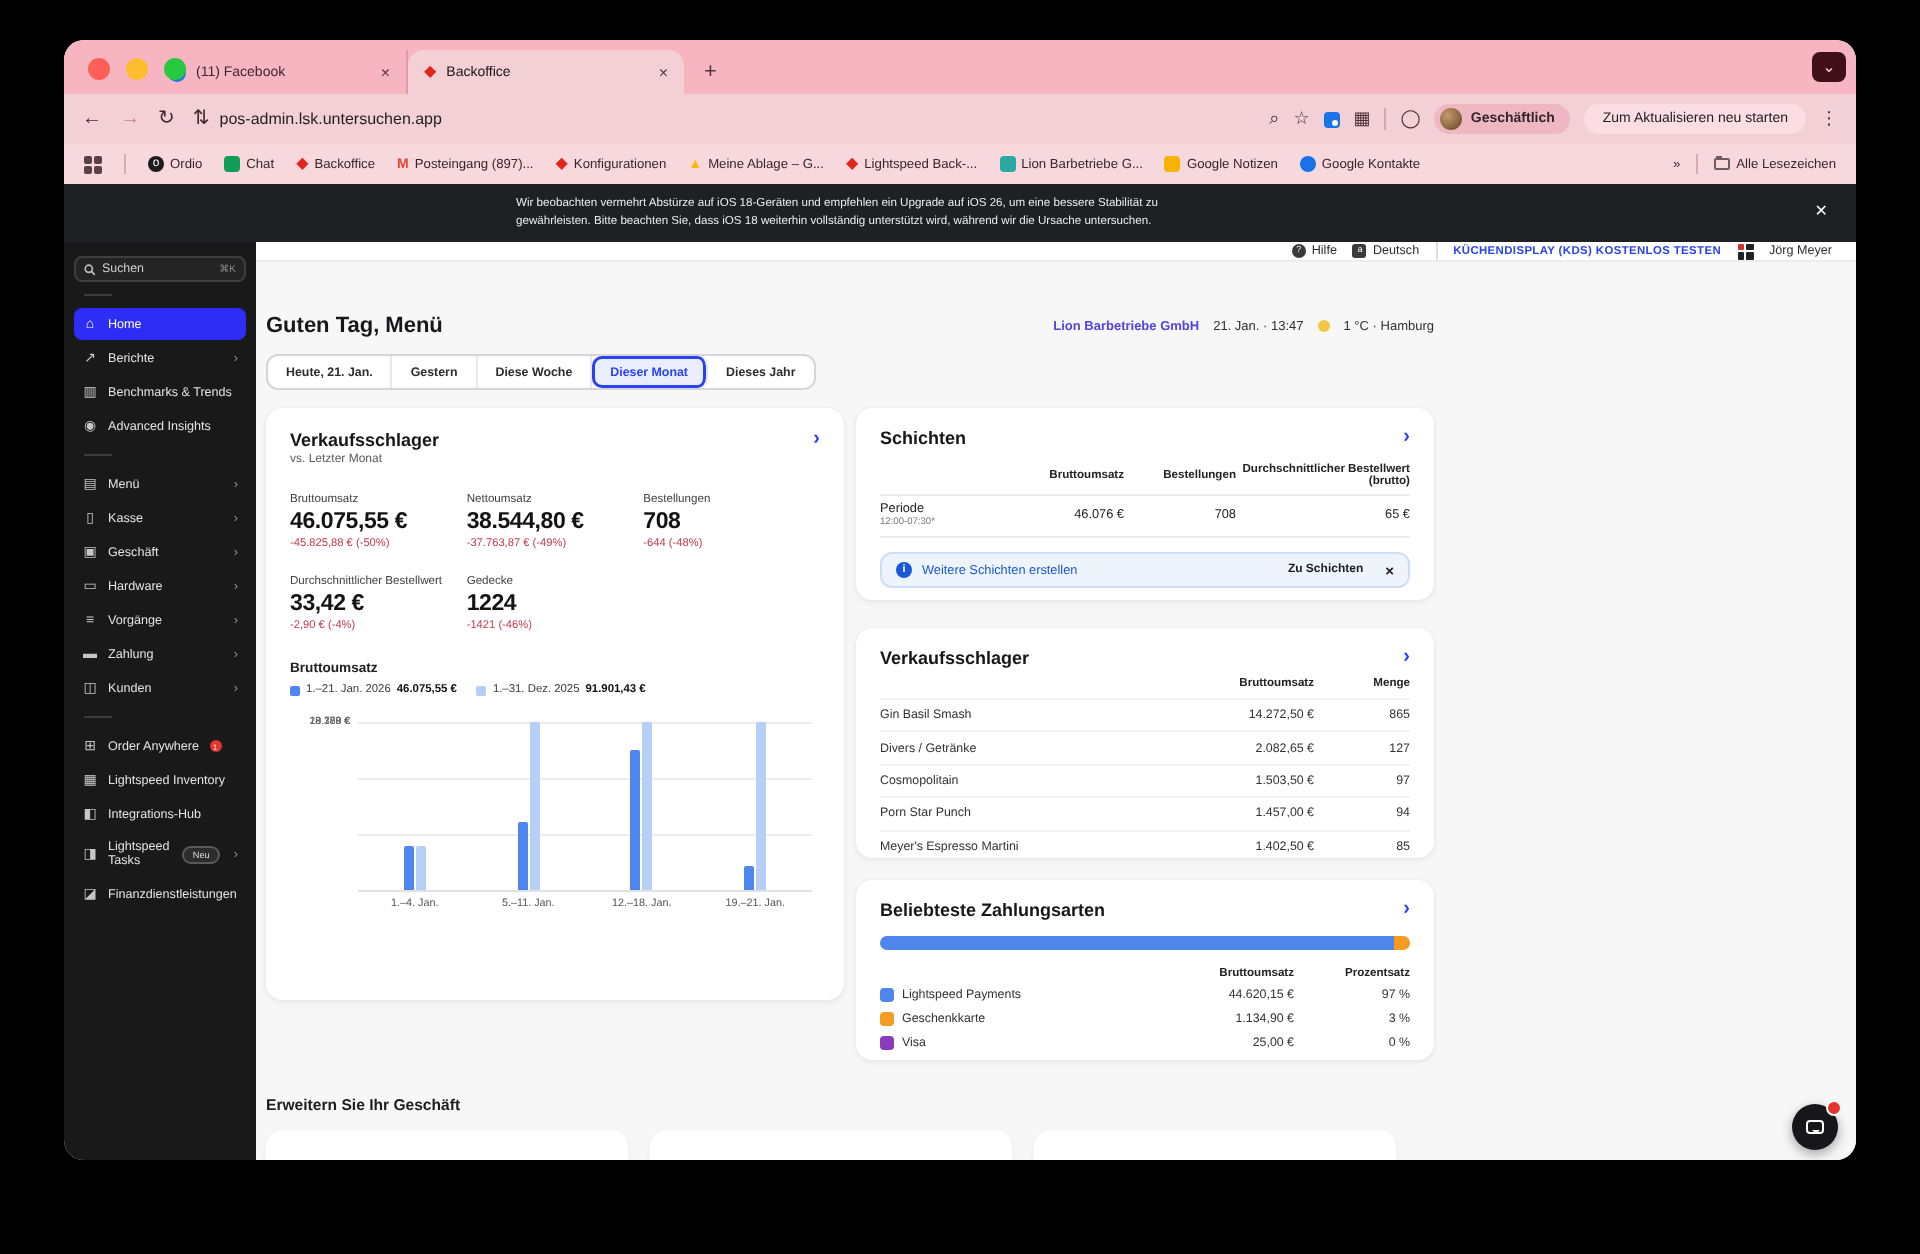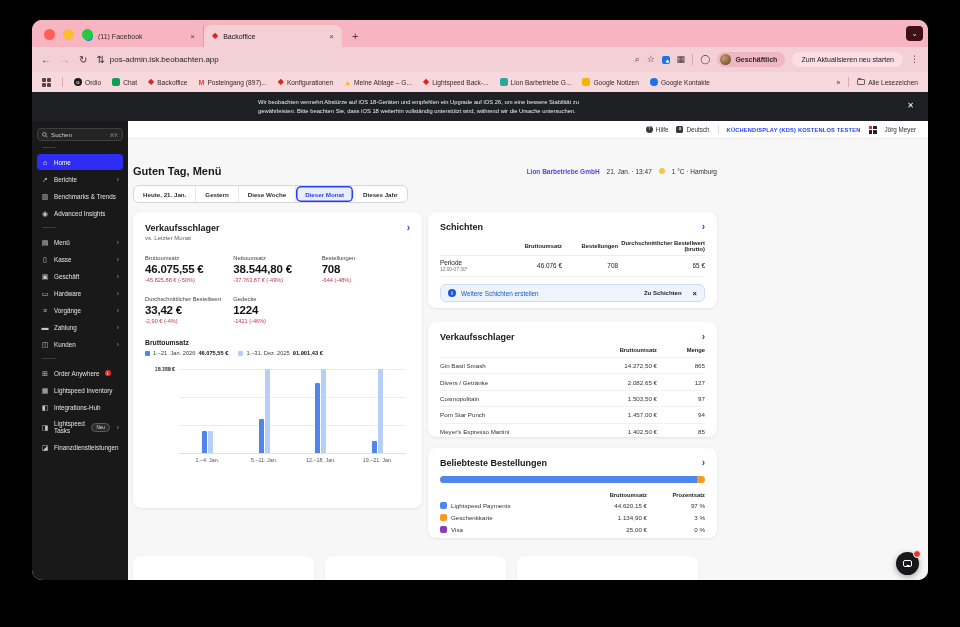--- a/index.html
+++ b/index.html
@@ -220,7 +220,7 @@
     <span class="nav-ic">↻</span>
     <div class="urlzone">
       <span class="nav-ic">⇅</span>
-      <span class="url">pos-admin.lsk.beobachten.app</span>
+      <span class="url">pos-admin.lsk.untersuchen.app</span>
     </div>
     <div class="tb-right">
       <span class="tb-ic">⌕</span>

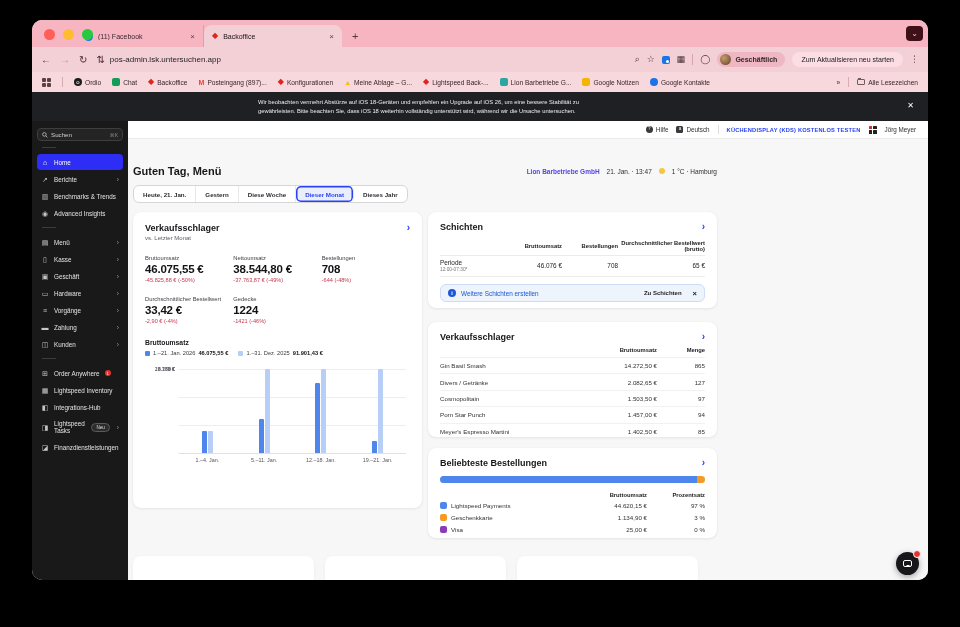--- a/index.html
+++ b/index.html
@@ -594,7 +594,7 @@
 
               <div class="card" id="paymentscard">
                 <div class="card-head">
-                  <div class="card-title">Beliebteste Bestellungen</div>
+                  <div class="card-title">Beliebteste Zahlungsarten</div>
                   <span class="chev-link">›</span>
                 </div>
                 <div class="paybar">

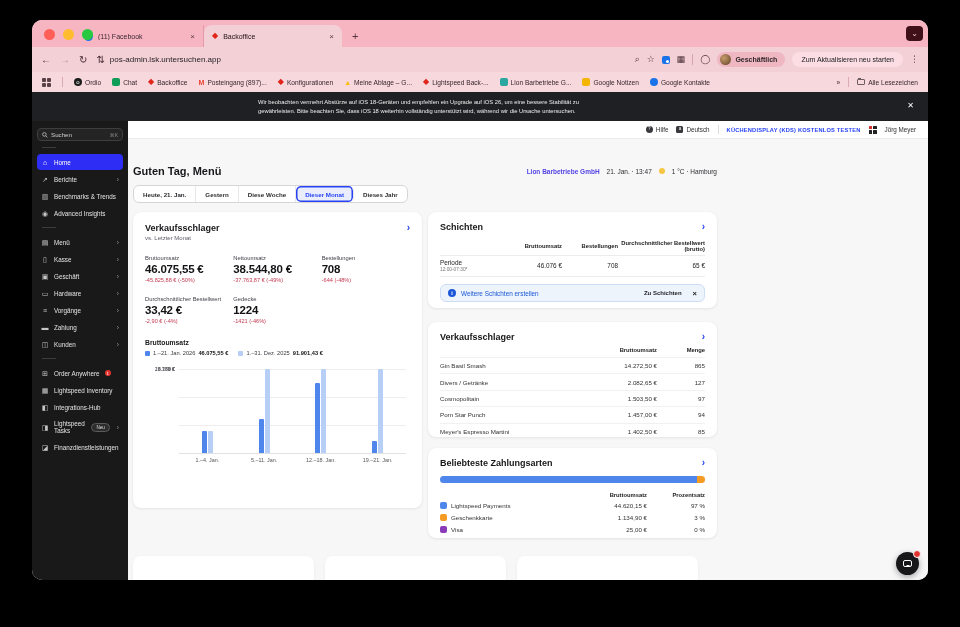--- a/index.html
+++ b/index.html
@@ -635,6 +635,7 @@
           </div>
 
           <div class="grow">
+            <div class="grow-title">Erweitern Sie Ihr Geschäft</div>
             <div class="stubs">
               <div class="stub"></div>
               <div class="stub"></div>

